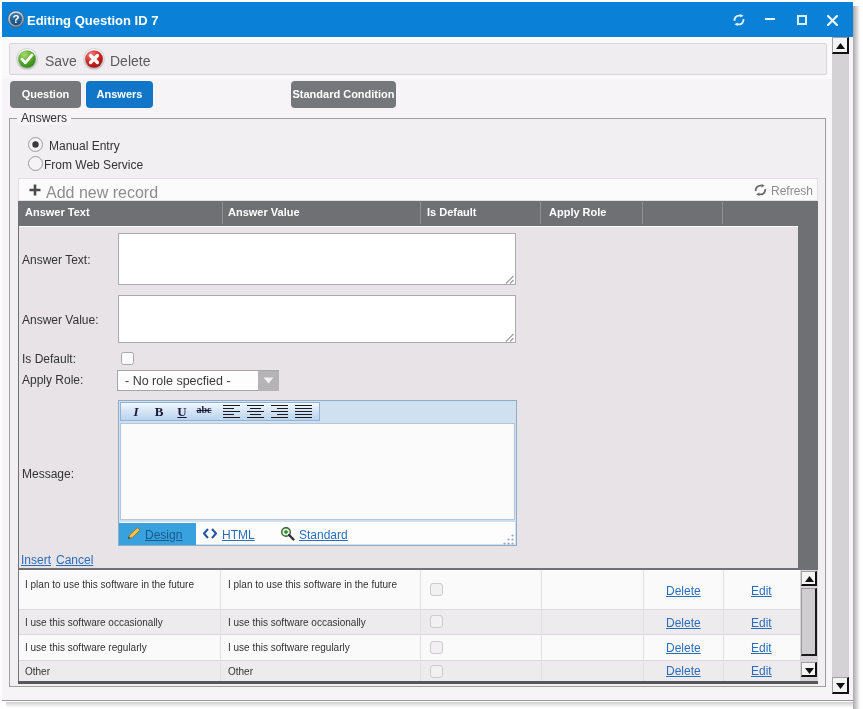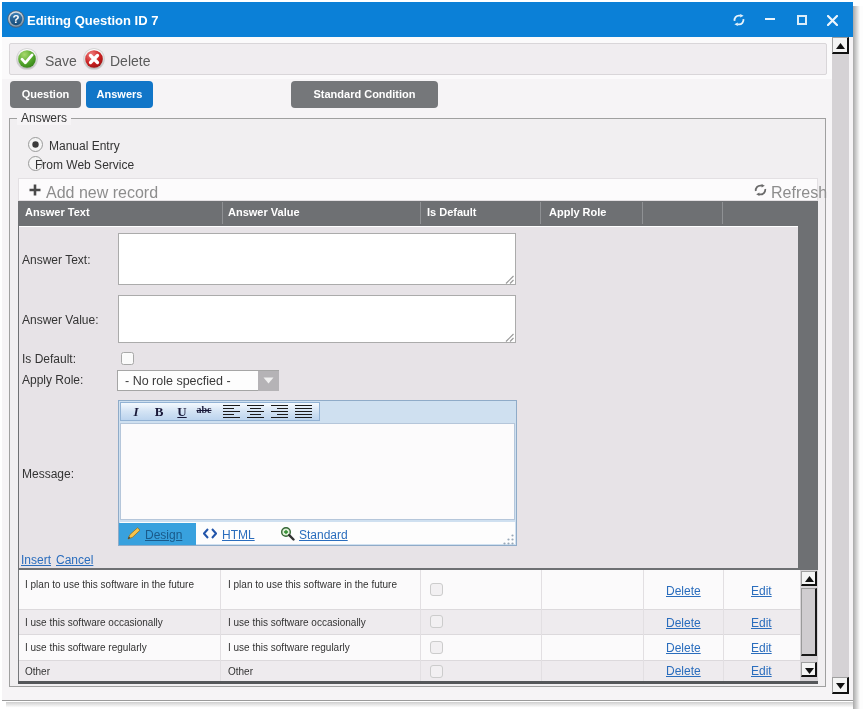--- a/index.html
+++ b/index.html
@@ -136,7 +136,7 @@
 
   <div class="abs tab" style="left:10px;width:71px">Question</div>
   <div class="abs tab sel" style="left:86px;width:67px">Answers</div>
-  <div class="abs tab" style="left:291px;width:147px">Standard Condition</div>
+  <div class="abs tab" style="left:291px;width:105px">Standard Condition</div>
 
   <div class="abs" id="fs"></div>
   <div class="abs" id="fs-legend">Answers</div>

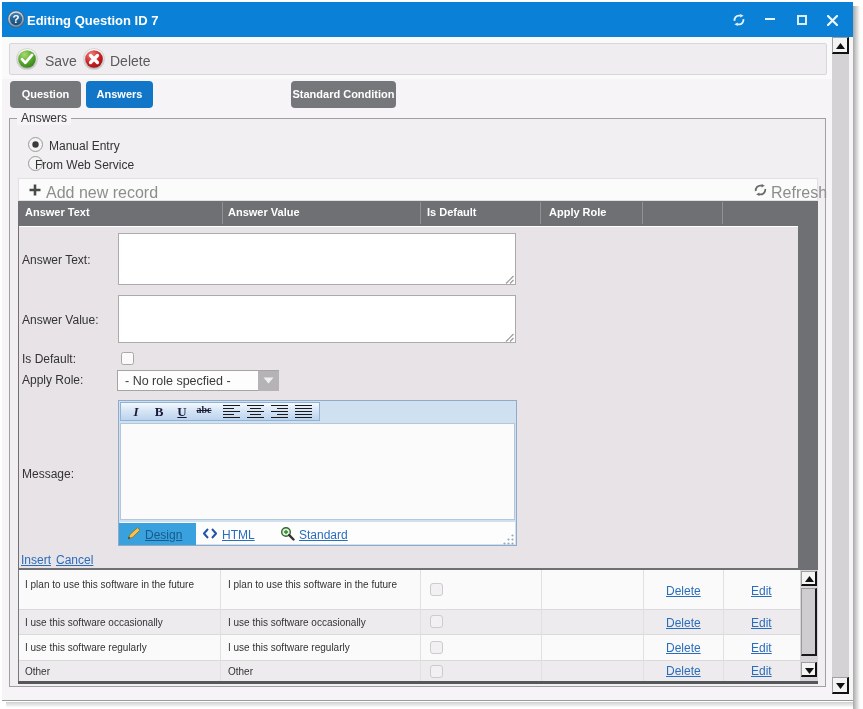--- a/index.html
+++ b/index.html
@@ -149,7 +149,7 @@
   <svg class="abs" style="left:28px;top:156px" width="15" height="15" viewBox="0 0 15 15">
     <circle cx="7.5" cy="7.5" r="7" fill="#f4f4f4" stroke="#9a9a9a" stroke-width="1"></circle>
   </svg>
-  <div class="abs radio-label" style="left:35px;top:158px">From Web Service</div>
+  <div class="abs radio-label" style="left:44px;top:158px">From Web Service</div>
 
   <div class="abs" id="addbar"></div>
   <svg class="abs" style="left:29px;top:184px" width="12" height="12" viewBox="0 0 12 12">

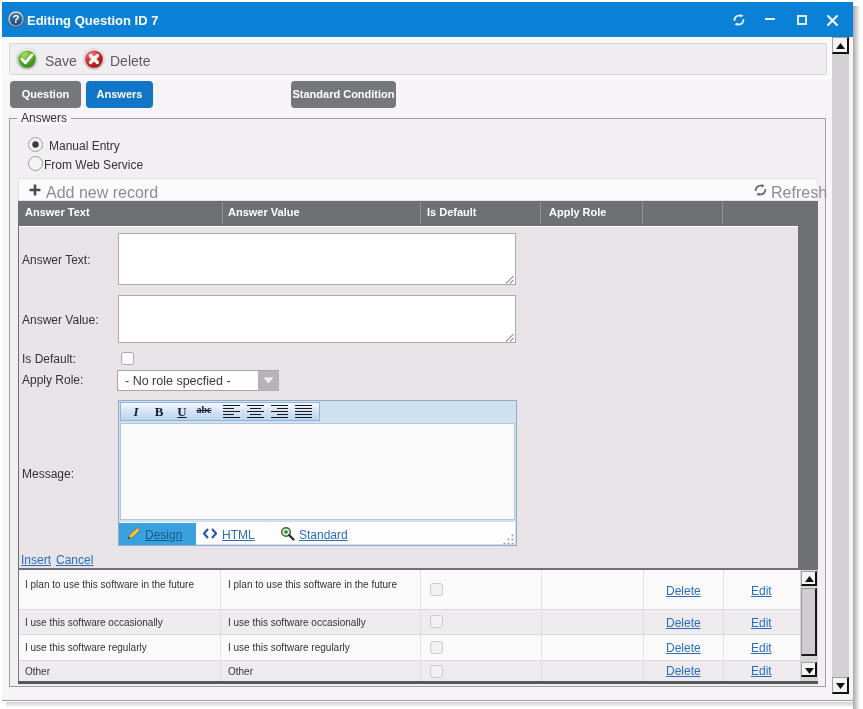--- a/index.html
+++ b/index.html
@@ -33,7 +33,7 @@
 
 #addbar { left:18px; top:178px; width:800px; height:23px; background:#fcfbfc; border:1px solid #e3e0e3; }
 #addtext { left:46px; top:184px; font-size:16px; color:#8d8d8d; }
-#refreshtext { left:771px; top:184px; font-size:16px; color:#8d8d8d; }
+#refreshtext { left:771px; top:184px; font-size:12px; color:#8d8d8d; }
 
 
 #ghead { left:18px; top:201px; width:800px; height:24px; background:#6e7073; }

